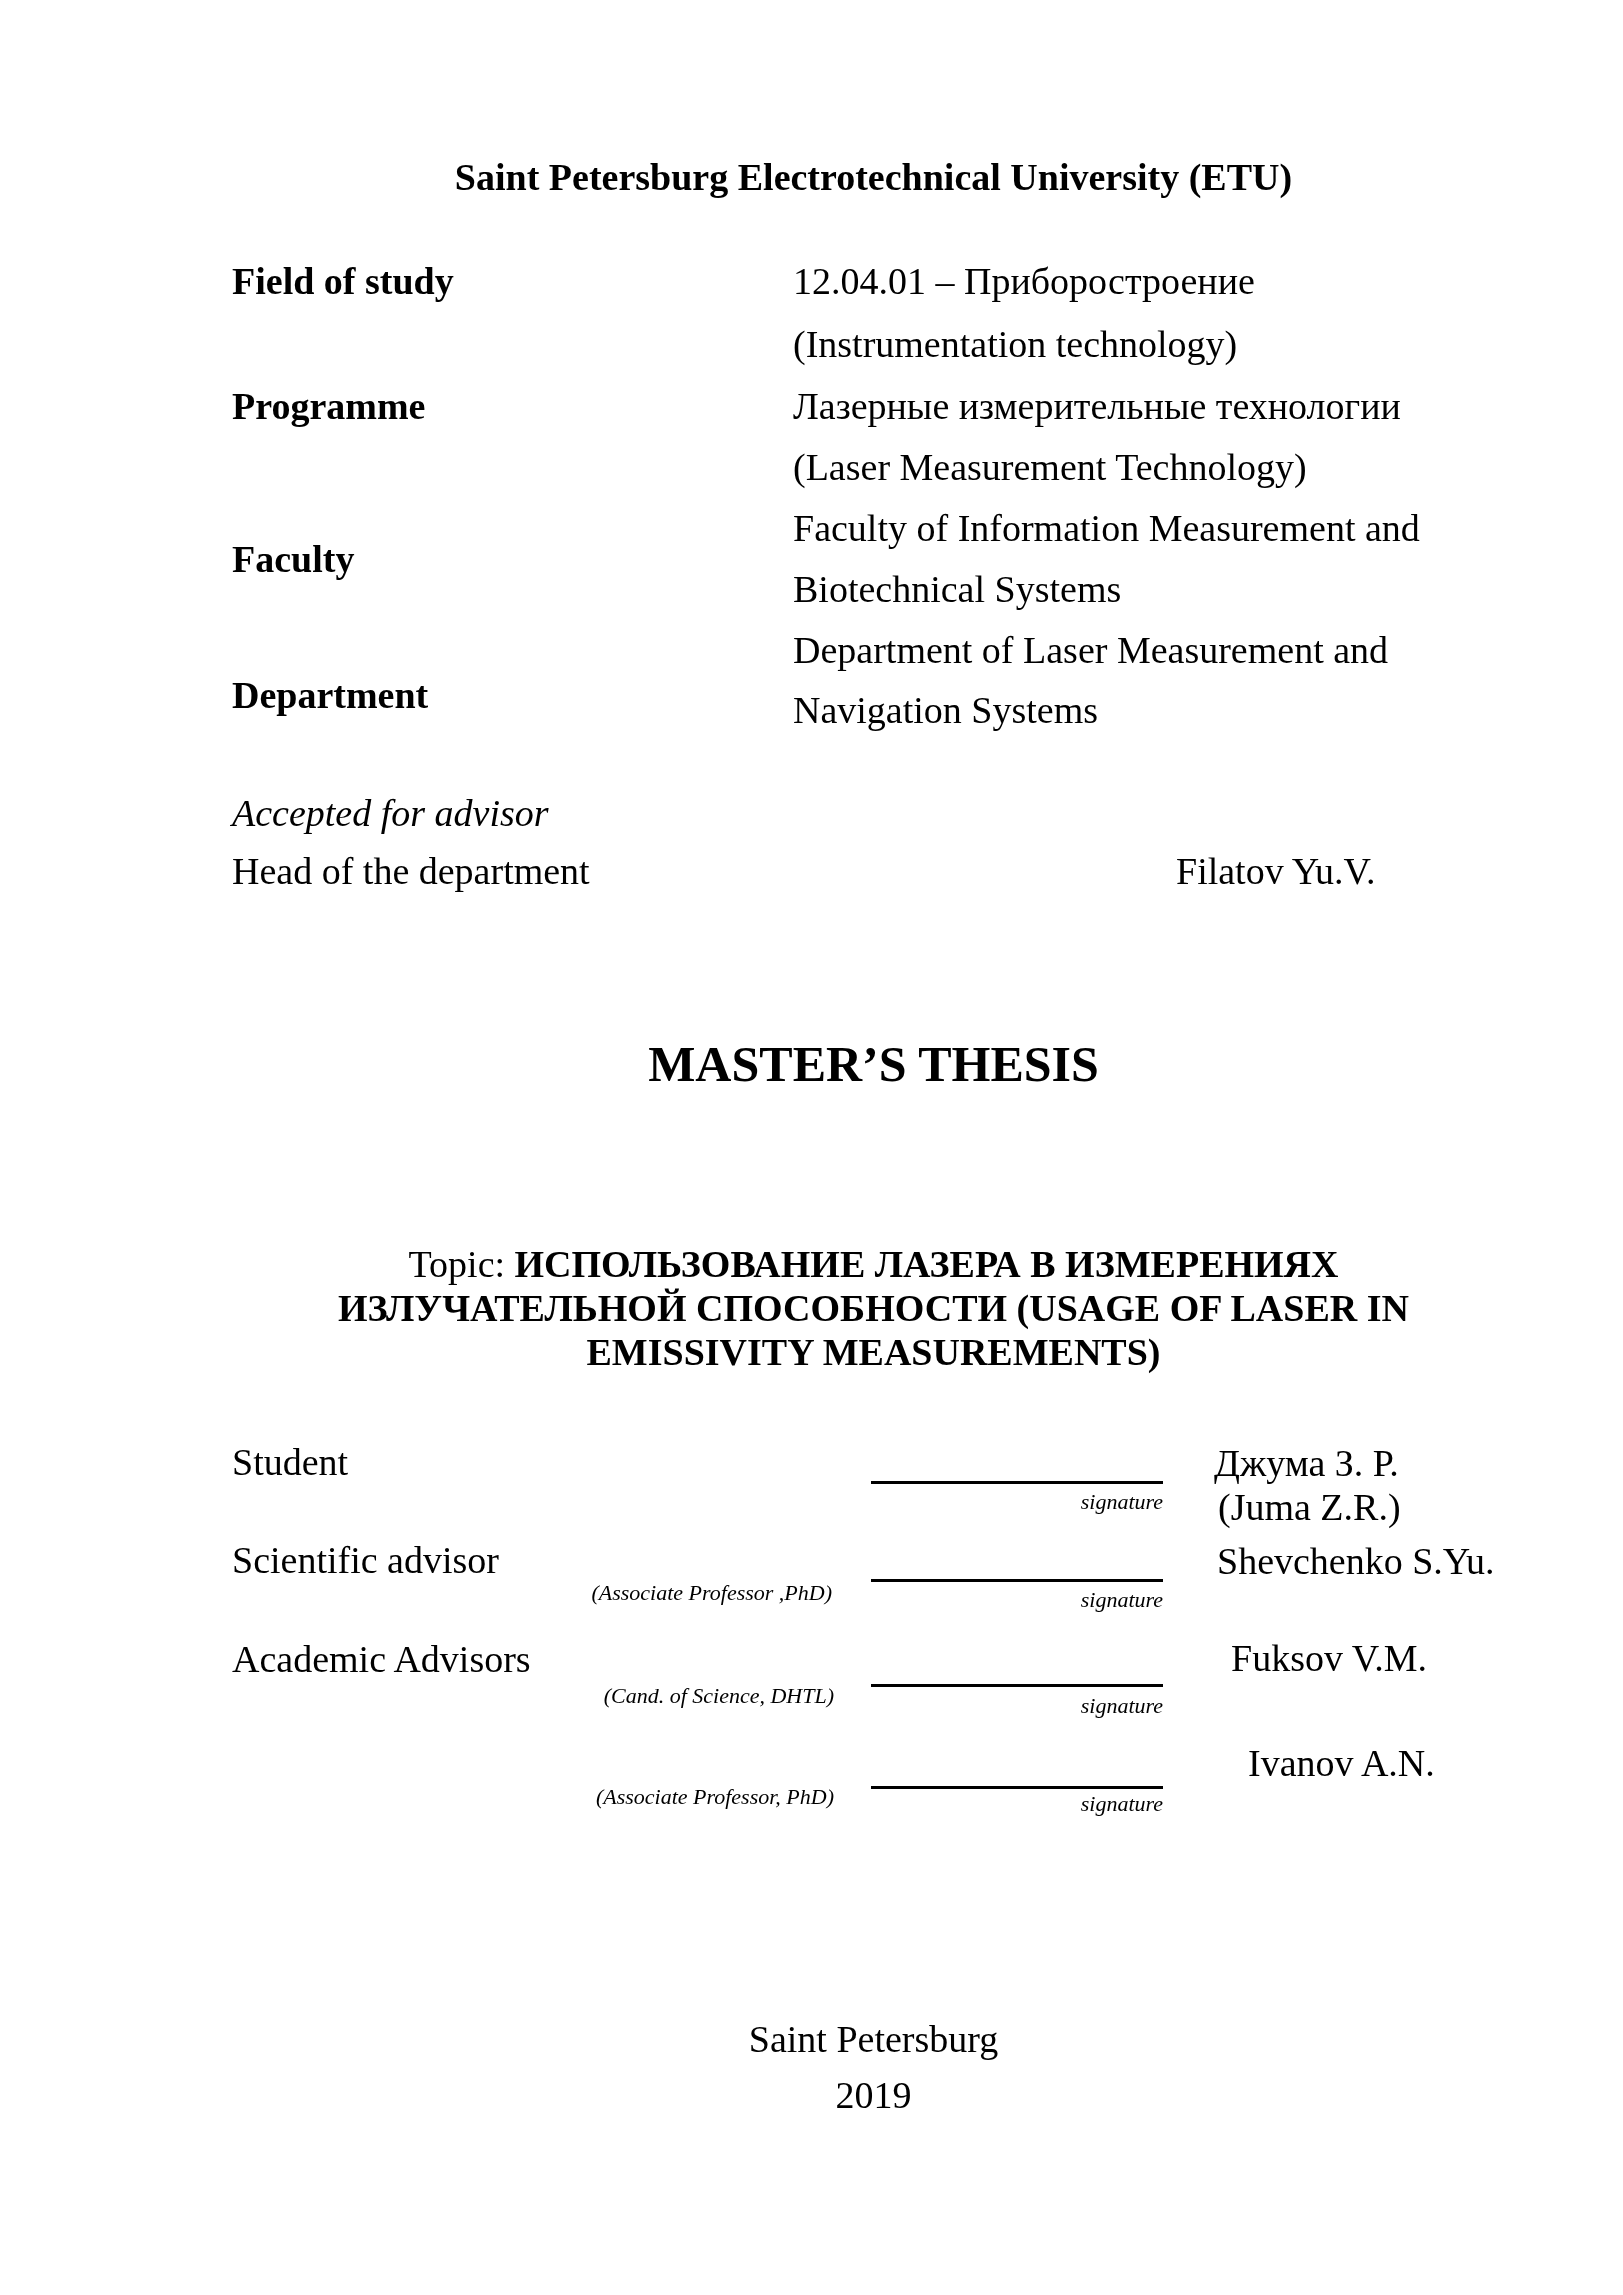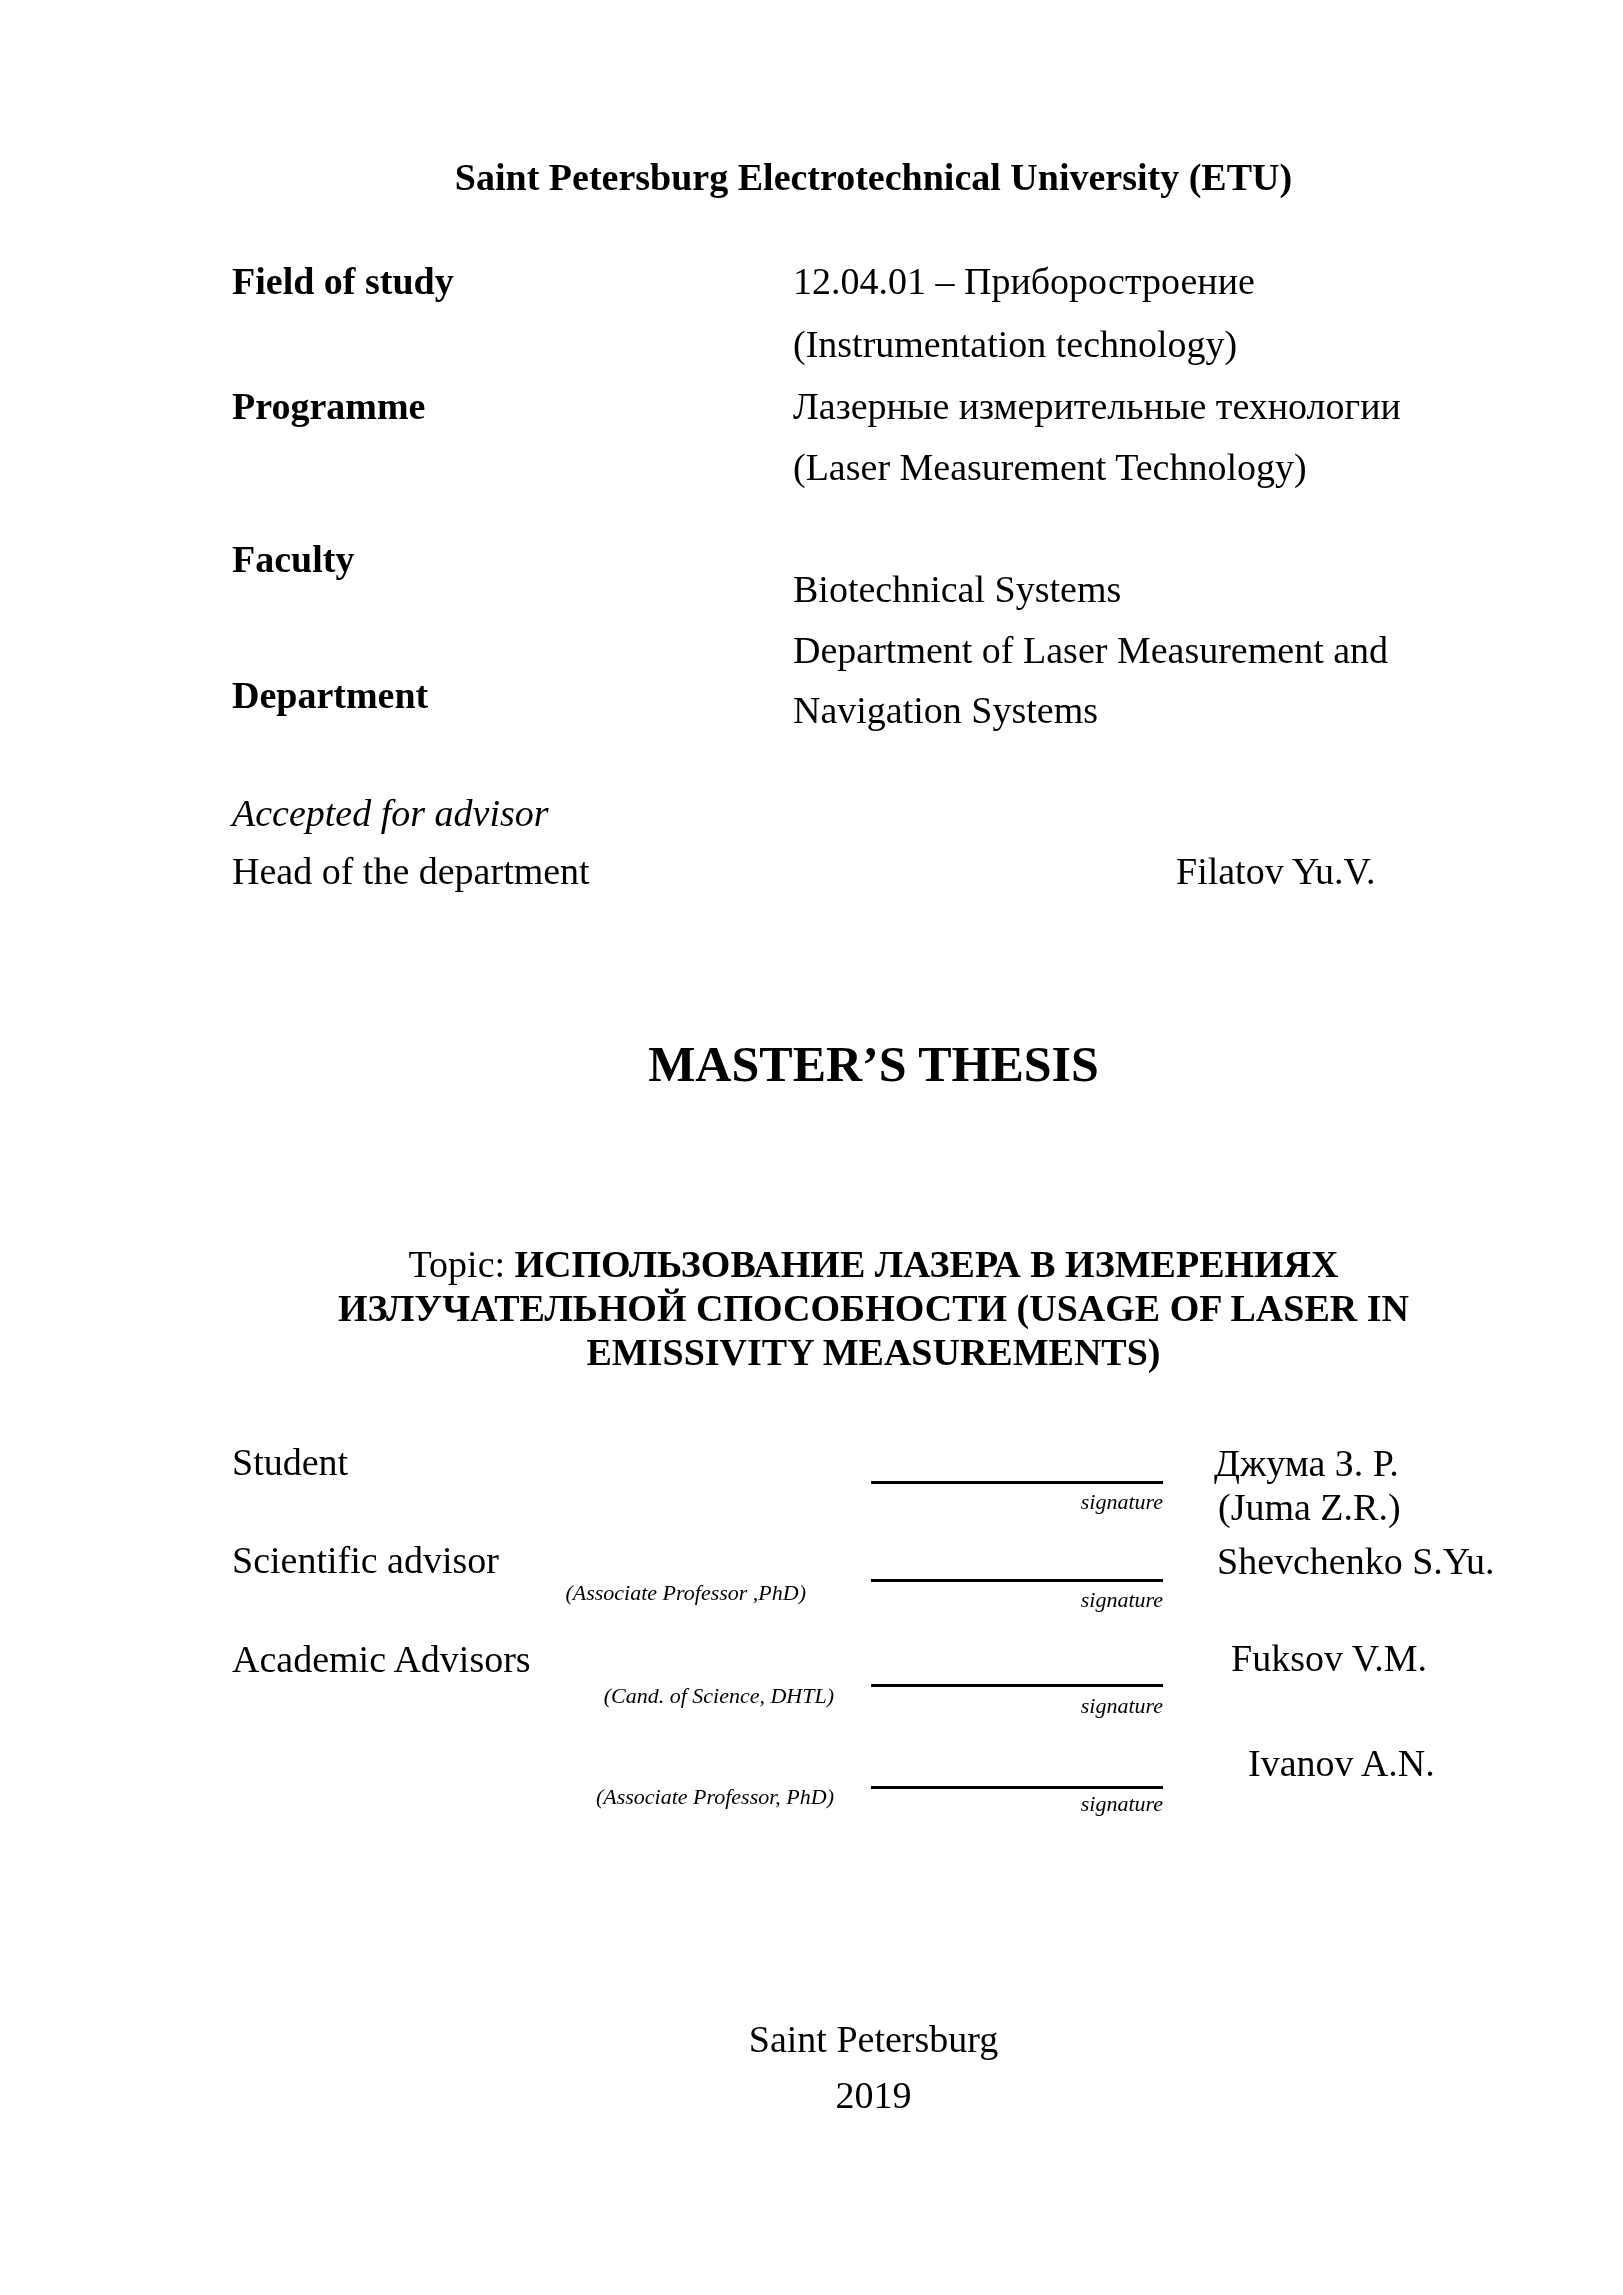--- a/index.html
+++ b/index.html
@@ -43,6 +43,7 @@
   <div class="t" style="top:384px; left:793px;">Лазерные измерительные технологии</div>
   <div class="t" style="top:445px; left:793px;">(Laser Measurement Technology)</div>
 
+  <div class="t" style="top:506px; left:793px;">Faculty of Information Measurement and</div>
   <div class="t b" style="top:537px; left:232px;">Faculty</div>
   <div class="t" style="top:567px; left:793px;">Biotechnical Systems</div>
 

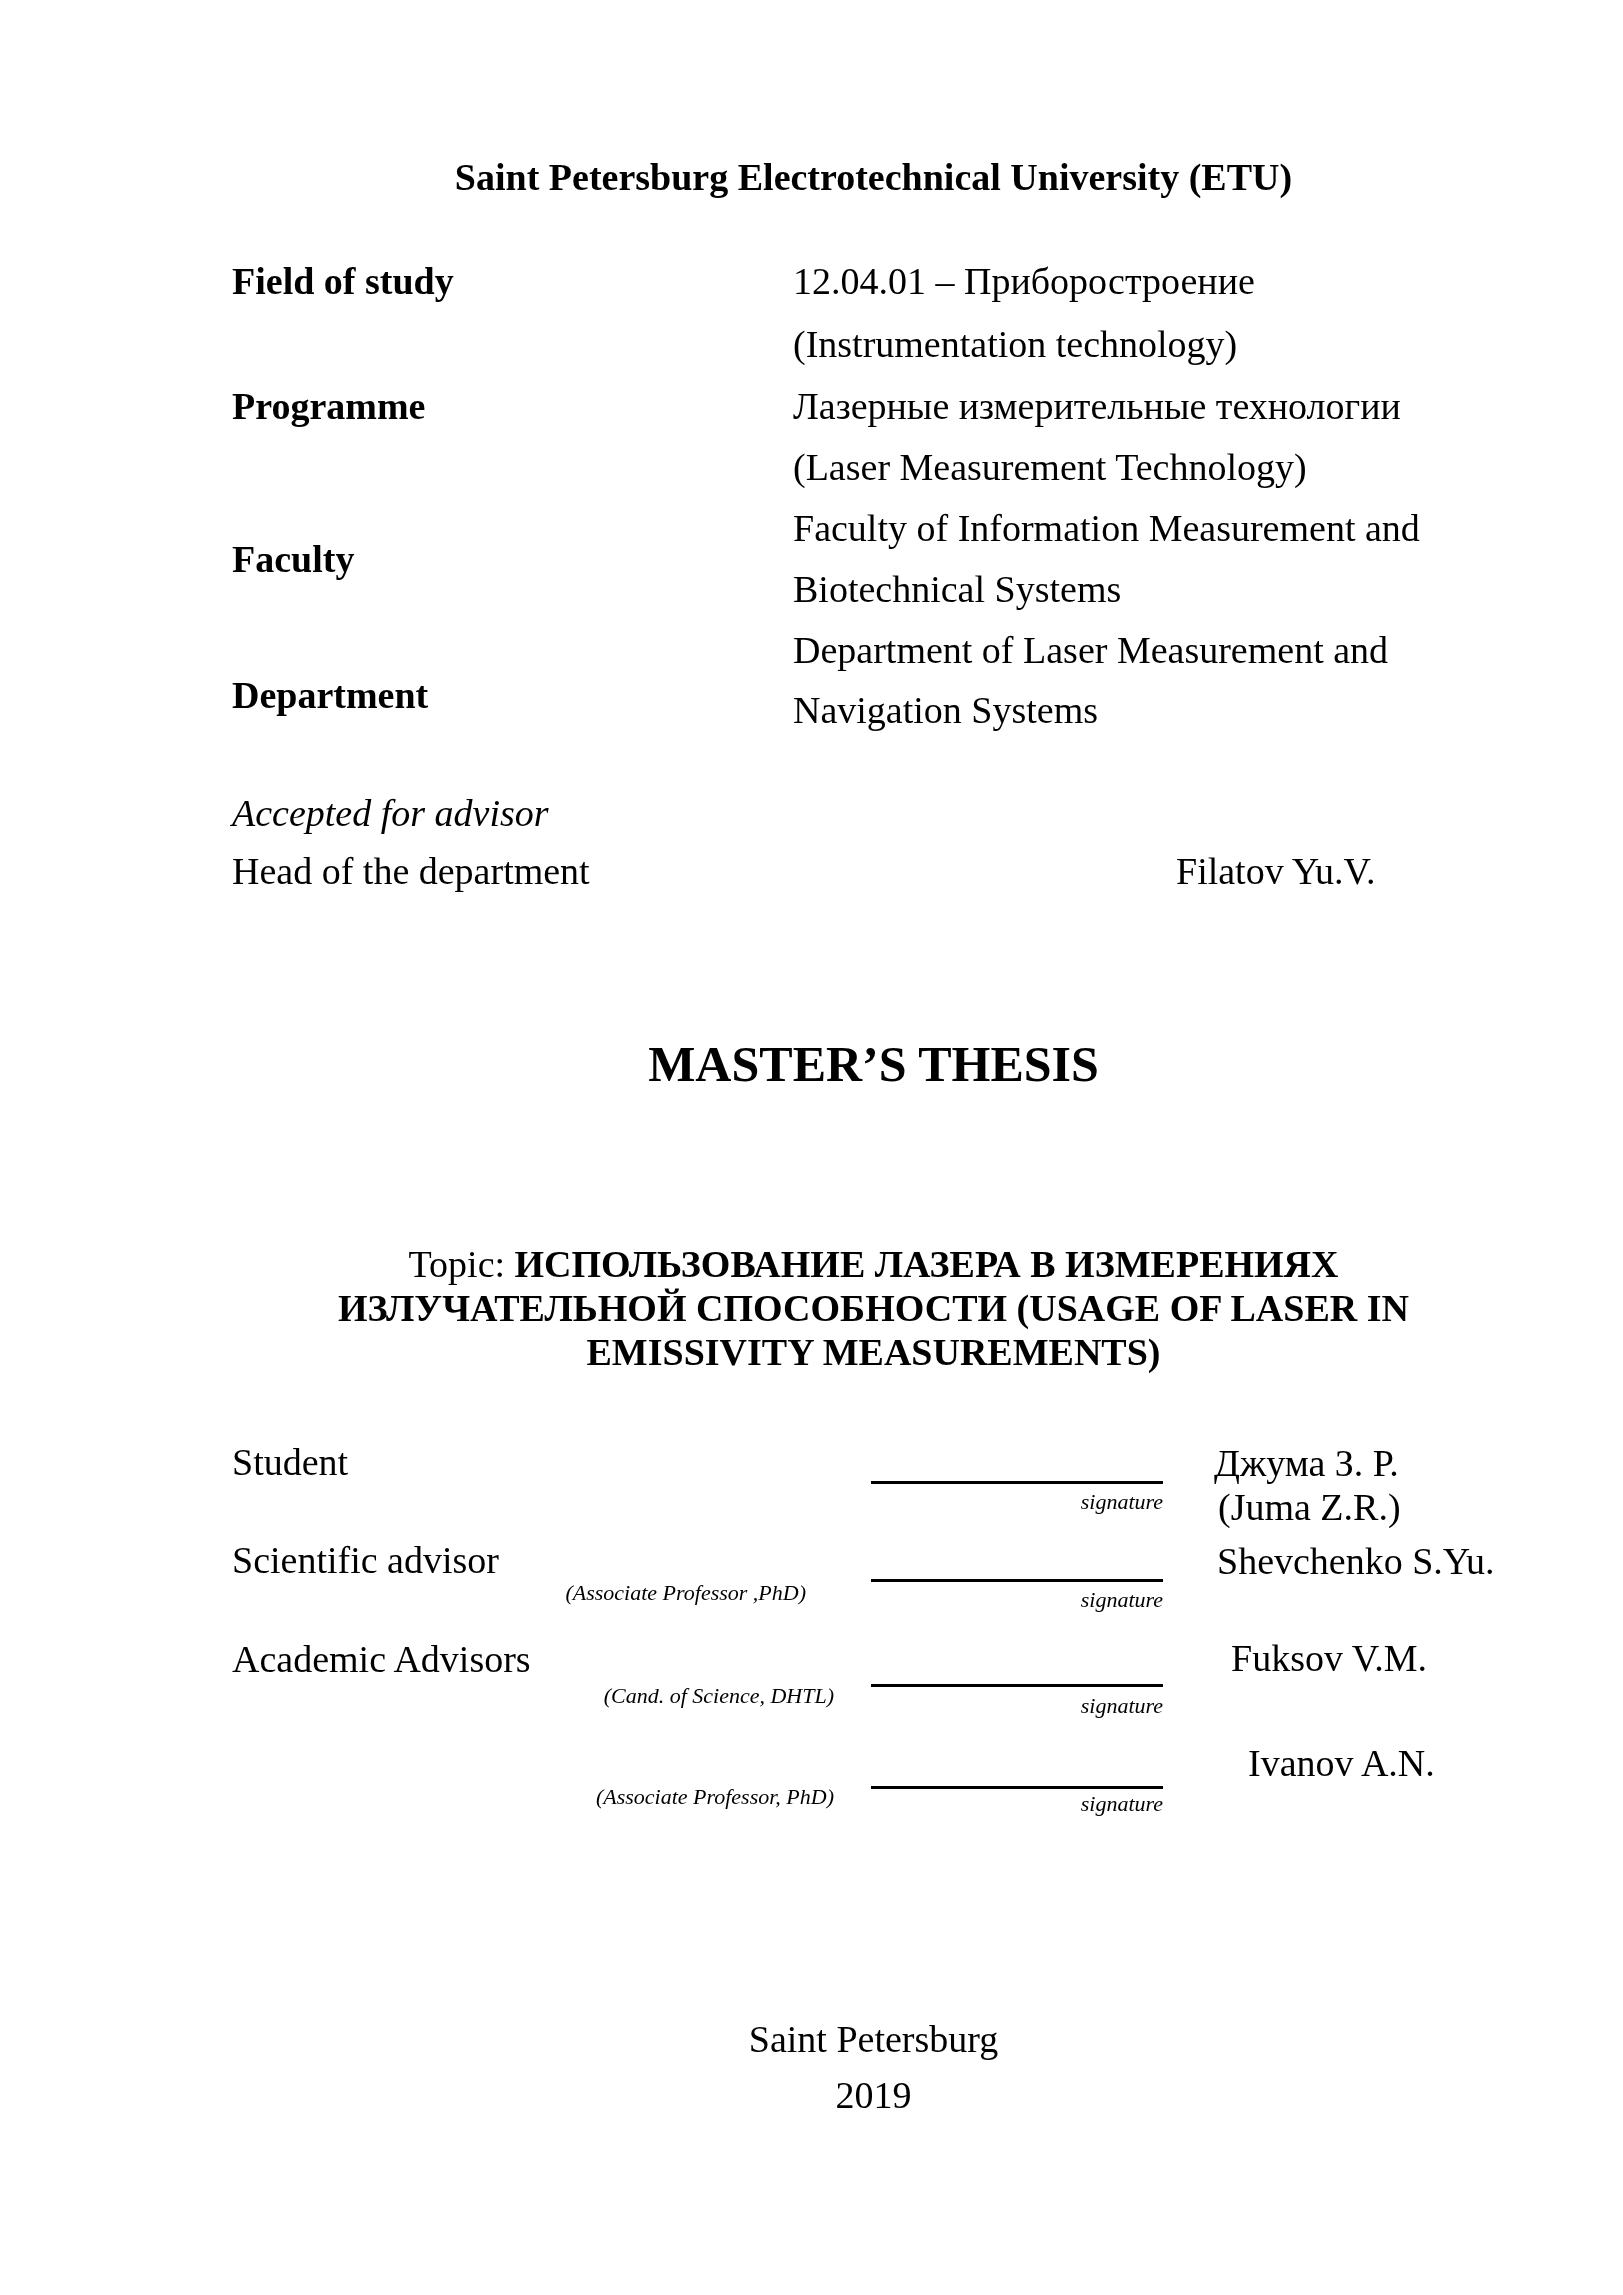--- a/index.html
+++ b/index.html
@@ -69,7 +69,7 @@
   <div class="t" style="top:1485px; left:1218px;">(Juma Z.R.)</div>
 
   <div class="t" style="top:1538px; left:232px;">Scientific advisor</div>
-  <div class="sm i r" style="top:1580px; left:522px; width:284px;">(Associate Professor ,PhD)</div>
+  <div class="sm i r" style="top:1580px; left:548px; width:284px;">(Associate Professor ,PhD)</div>
   <div class="sigline" style="top:1579px; left:871px;"></div>
   <div class="sm i cap" style="top:1587px; left:871px;">signature</div>
   <div class="t" style="top:1539px; left:1217px;">Shevchenko S.Yu.</div>

